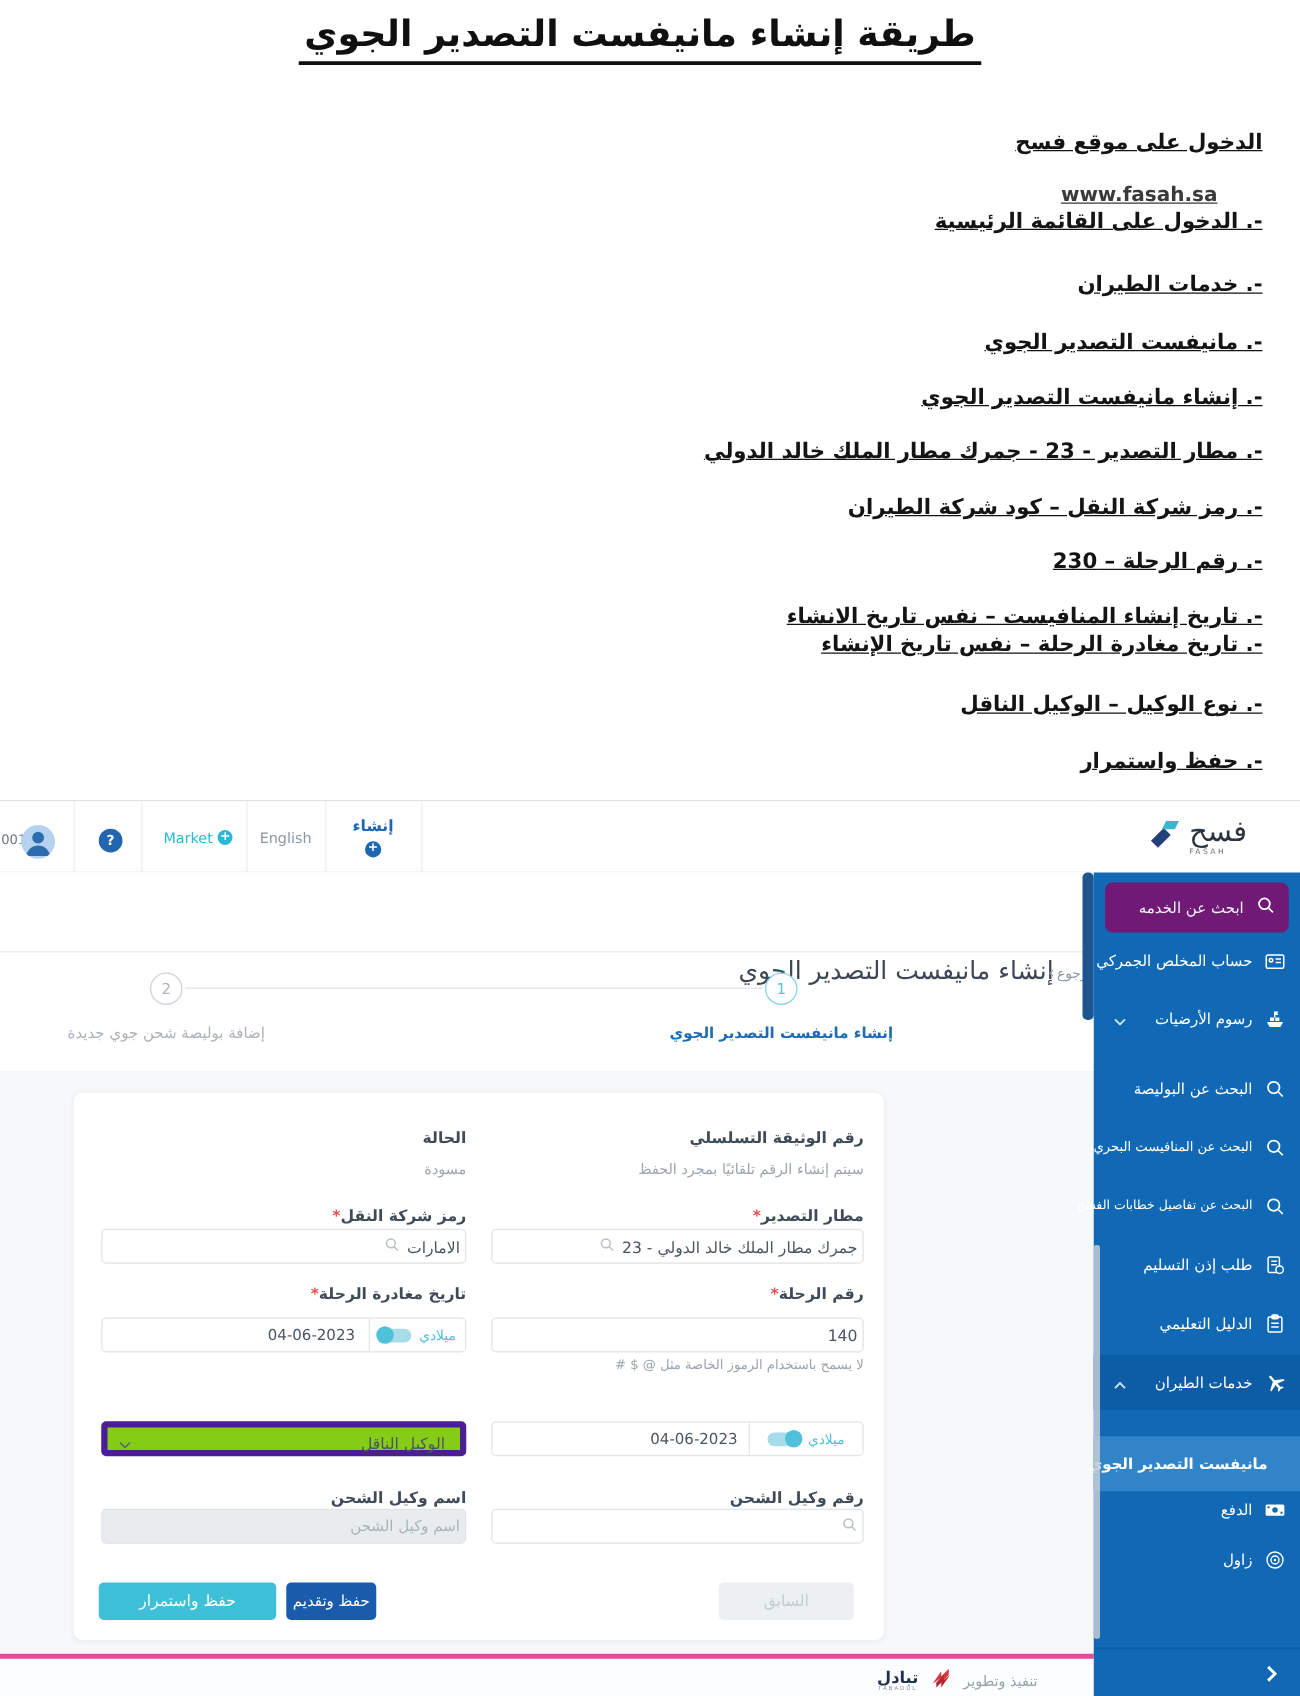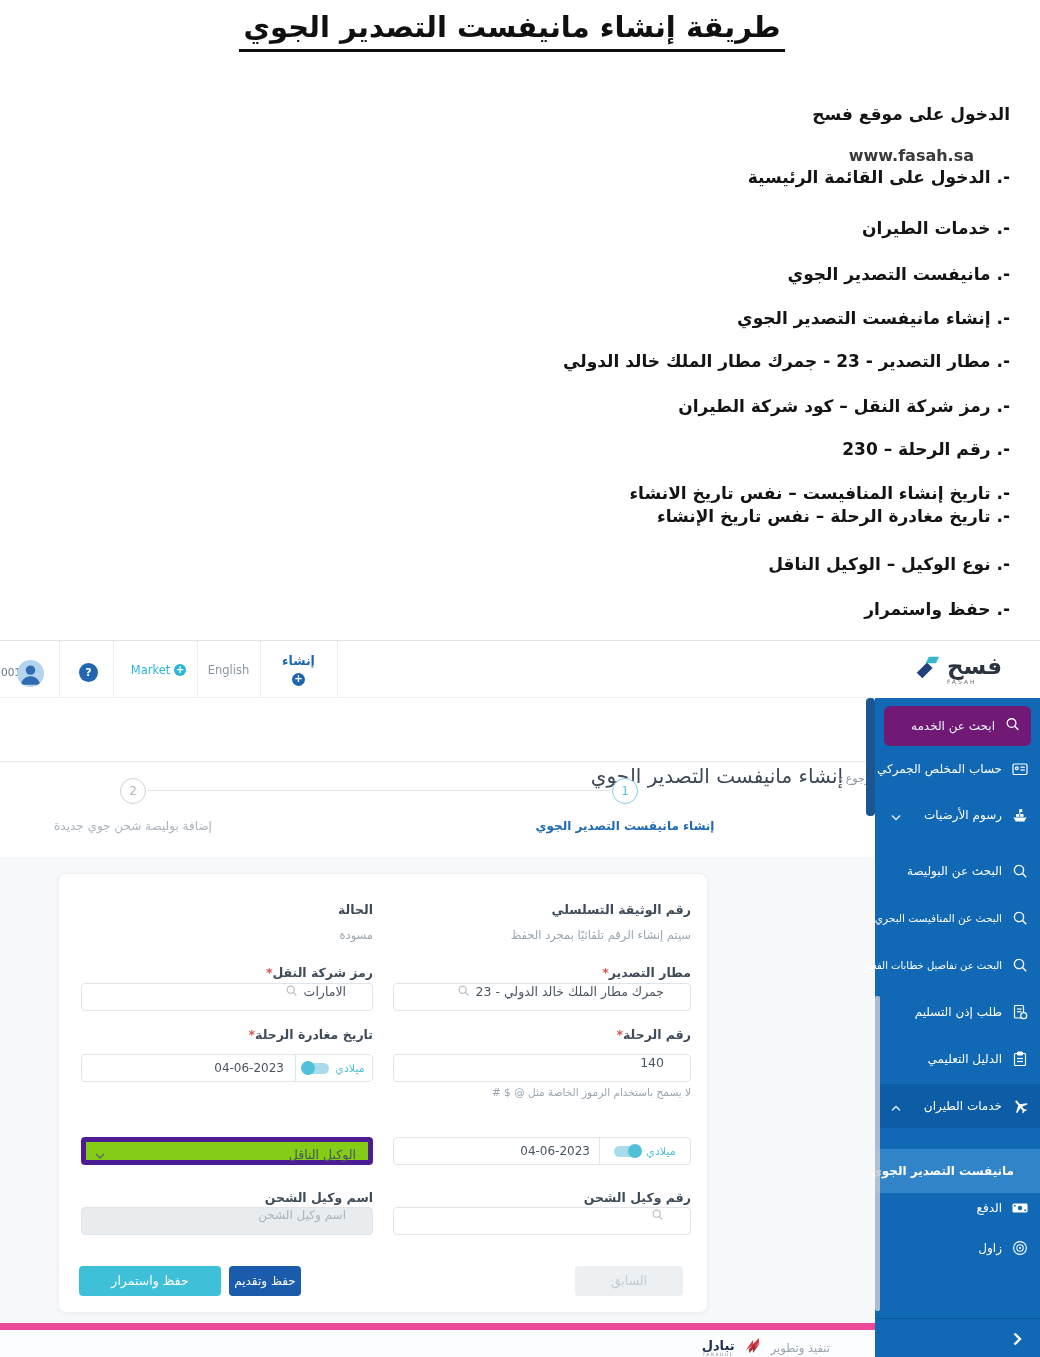--- a/index.html
+++ b/index.html
@@ -12,7 +12,7 @@
   .doc-title span { display:inline-block; direction:rtl; font-size:29px; font-weight:bold; color:#101010;
                     border-bottom:3px solid #101010; padding:0 4px 5px 4px; }
   .doc-line { position:absolute; right:30px; direction:rtl; font-weight:bold; color:#141414;
-              font-size:17px; white-space:nowrap; }
+              font-size:17px; white-space:nowrap;text-decoration:underline; }
   .doc-intro { top:104px; }
   .doc-url { top:146px; right:66px; direction:ltr; font-size:16px; color:#3a3a3a; }
   .ds0 { top:167px; } .ds1 { top:218px; } .ds2 { top:264px; } .ds3 { top:308px; }

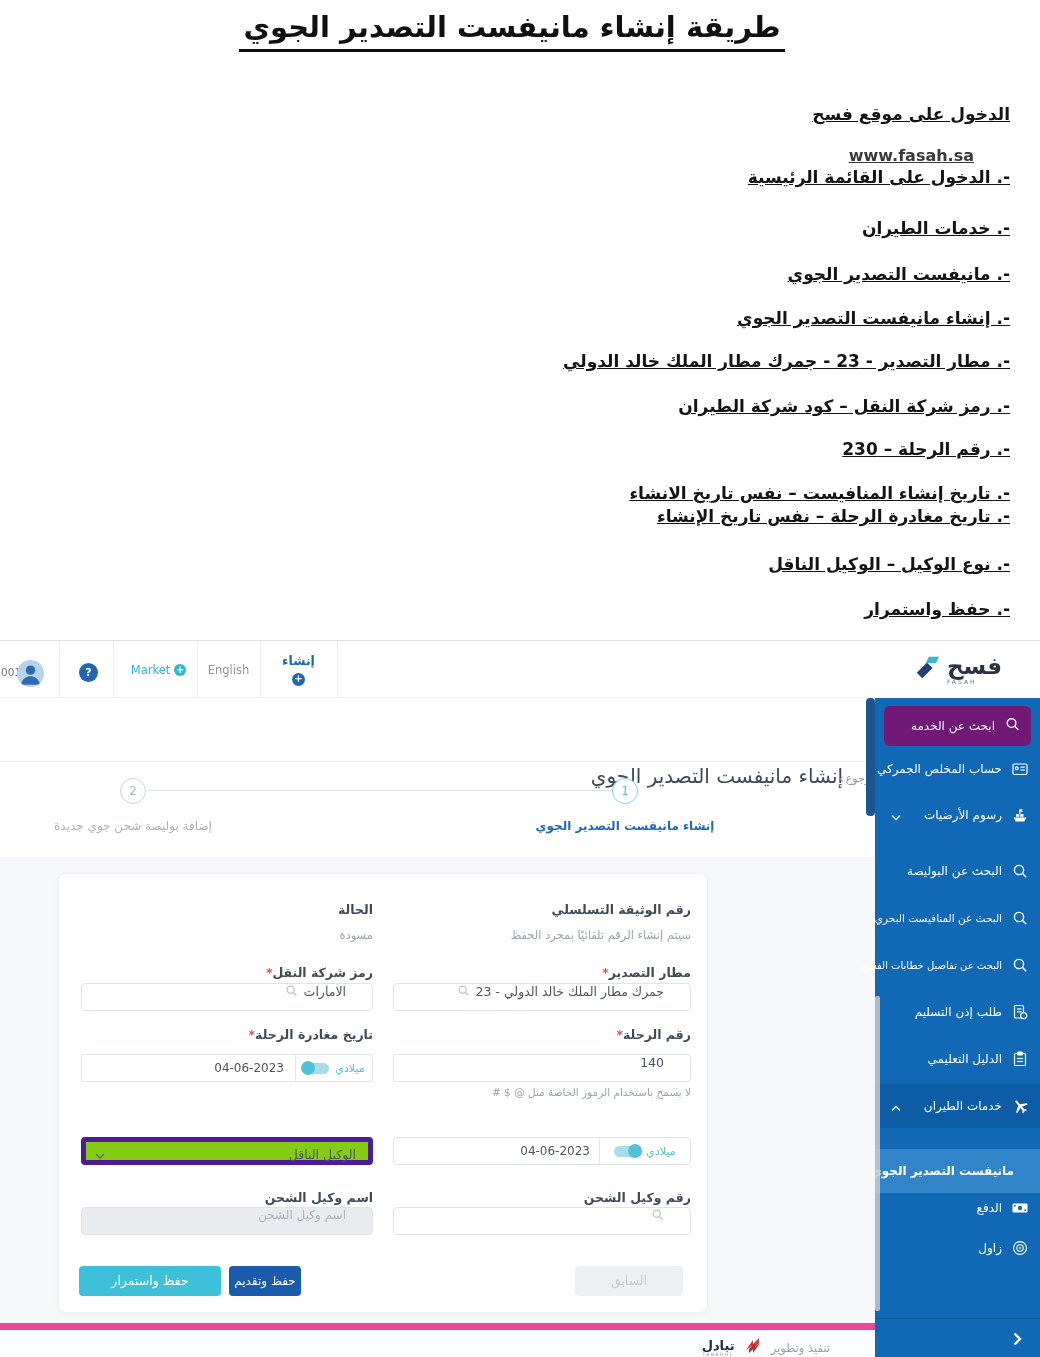--- a/index.html
+++ b/index.html
@@ -51,7 +51,7 @@
   .logo-block { position:absolute; left:875px; top:0; width:165px; height:57px; background:#fff;
                 display:flex; align-items:center; justify-content:center; gap:6px; }
   .logo-text { display:flex; flex-direction:column; align-items:flex-start; }
-  .logo-ar { font-size:23px; color:#2b3340; direction:rtl; line-height:24px;font-weight:bold; }
+  .logo-ar { font-size:23px; color:#2b3340; direction:rtl; line-height:24px; }
   .logo-en { font-size:6px; letter-spacing:2px; color:#6a737c; }
 
   

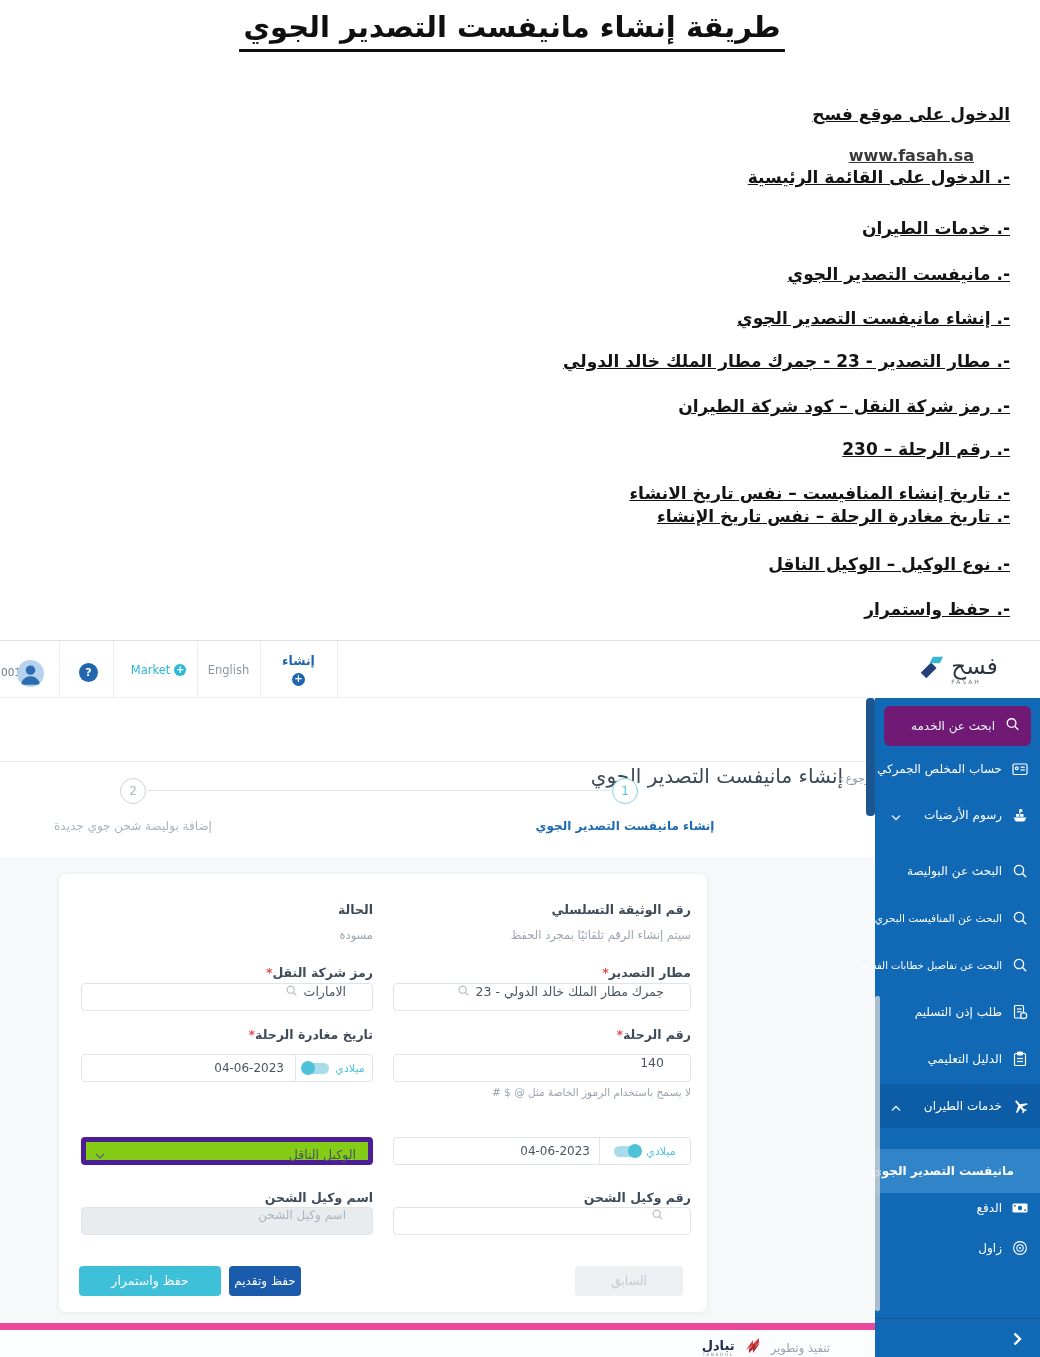--- a/index.html
+++ b/index.html
@@ -86,8 +86,8 @@
   .req { color:#e05252; margin-left:2px; }
   .f-helper { position:absolute; direction:rtl; font-size:11.5px; color:#9aa5b0; text-align:right; }
   .f-input { position:absolute; height:28px; background:#fff; border:1px solid #e0e4e8;
-             border-radius:4px; display:flex; align-items:flex-start; justify-content:flex-end;
-             padding:0 26px; gap:6px; font-size:12.5px; color:#4a5562; }
+             border-radius:4px; display:flex; align-items:center; justify-content:flex-end;
+             padding:0 4px; gap:6px; font-size:12.5px; color:#4a5562; }
   .f-input .val-rtl { direction:rtl; }
   .f-input .val-ltr { direction:ltr; }
   .date-box { position:absolute; height:28px; border:1px solid #e0e4e8; border-radius:4px; background:#fff; }

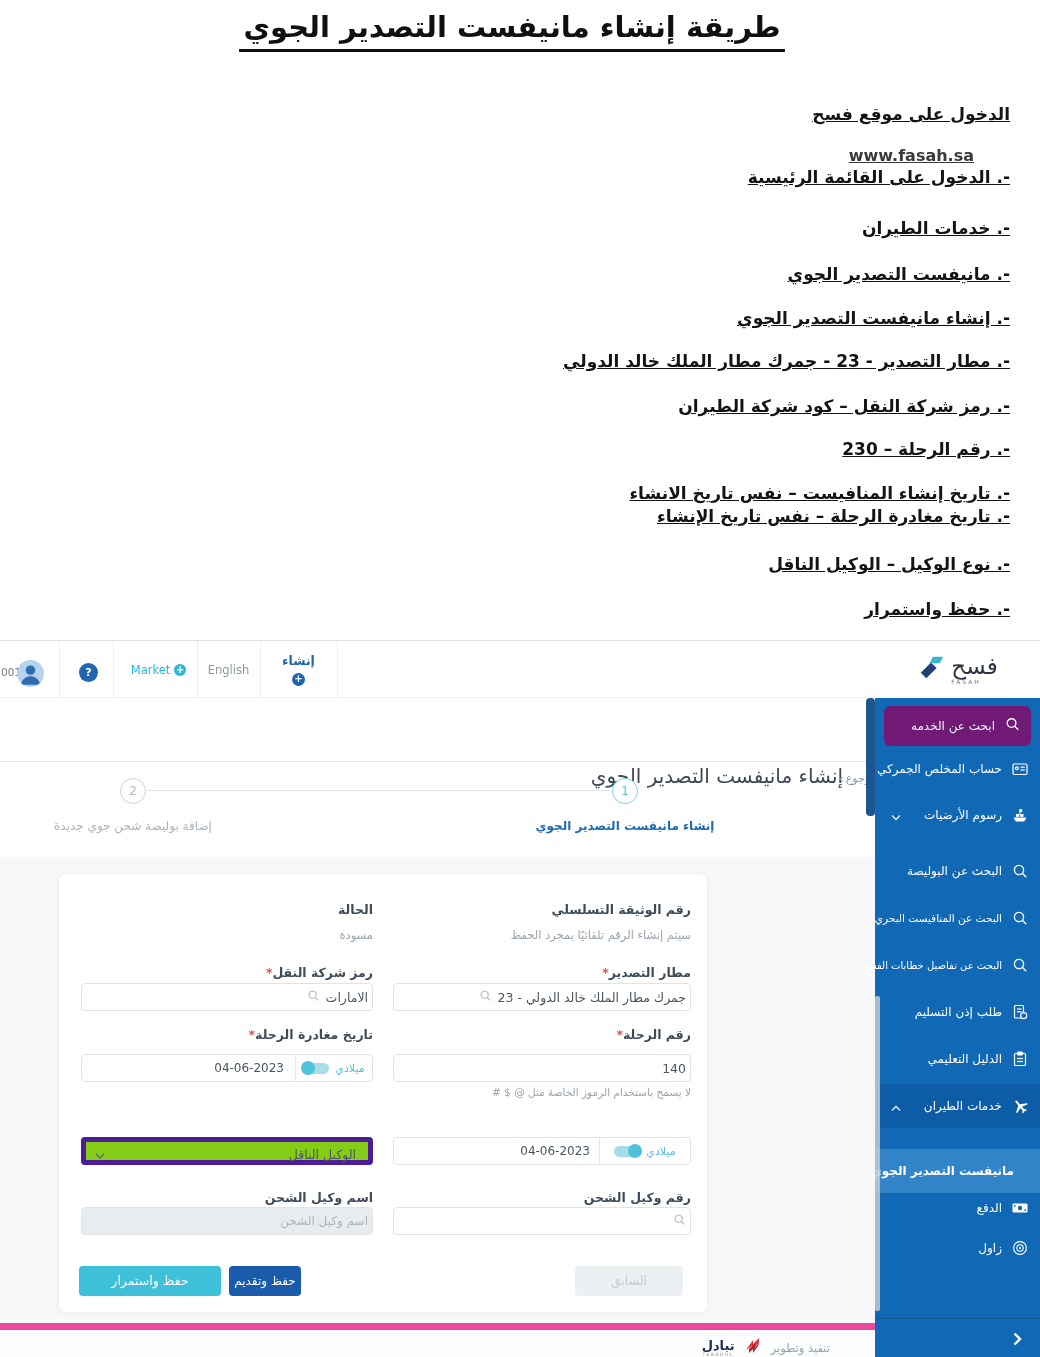--- a/index.html
+++ b/index.html
@@ -119,7 +119,7 @@
 
   
   .footer { position:absolute; top:682px; left:0; width:875px; height:35px; background:#fcfdfe;
-            border-top:7px solid #ec4899; }
+            border-top:4px solid #ec4899; }
   .footer-inner { position:absolute; right:45px; top:0; height:35px; display:flex; align-items:center;
                   gap:8px; }
   .dev-label { color:#97a1ab; font-size:11.5px; direction:rtl; }

